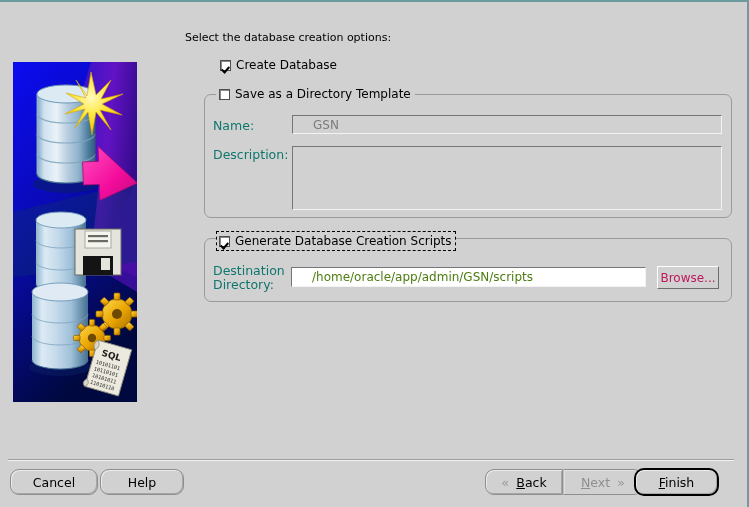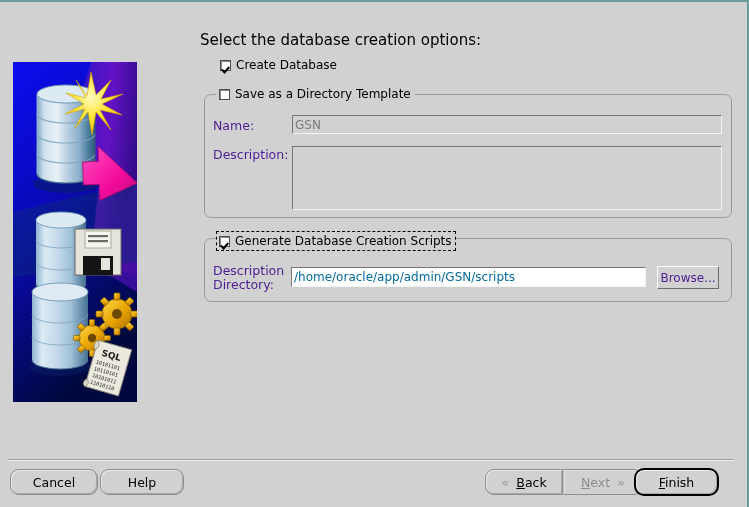--- a/index.html
+++ b/index.html
@@ -37,8 +37,8 @@
   
   #heading {
     position: absolute;
-    left: 200px; top: 29px;
-    font-size: 15px;
+    left: 185px; top: 29px;
+    font-size: 11px;
     white-space: nowrap;
   }
 

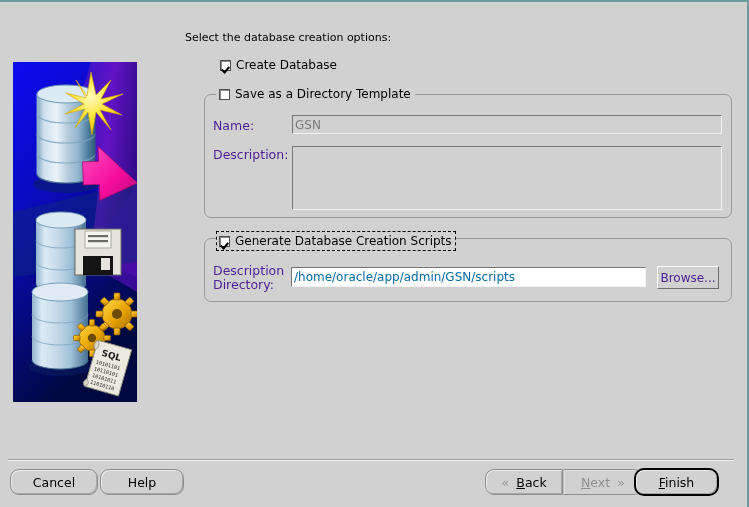--- a/index.html
+++ b/index.html
@@ -100,7 +100,7 @@
   .field-label {
     position: absolute;
     font-size: 12.5px;
-    color: #4c1d95;
+    color: #0f766e;
     white-space: nowrap;
   }
   #lbl-name { left: 213px; top: 116px; }

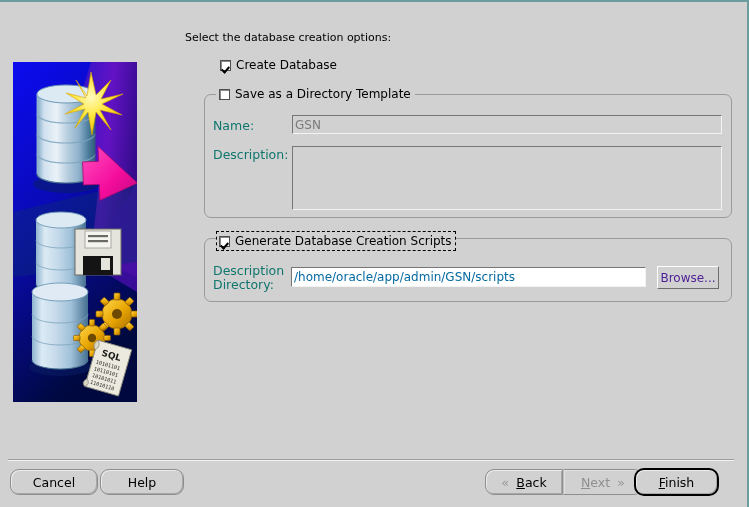--- a/index.html
+++ b/index.html
@@ -116,7 +116,7 @@
     border-bottom: 1px solid #f3f3f3;
     font-family: "DejaVu Sans", "Liberation Sans", sans-serif;
     font-size: 12px;
-    padding: 1px 2px;
+    padding: 1px 20px;
     line-height: 15px;
     outline: none;
   }

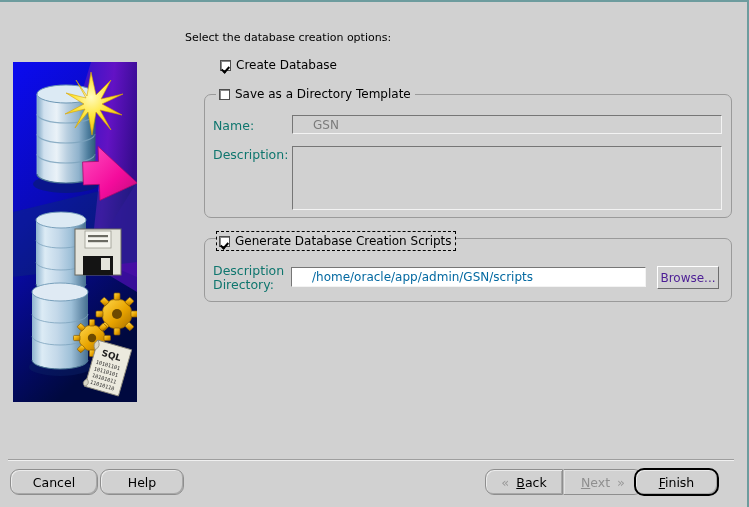--- a/index.html
+++ b/index.html
@@ -381,7 +381,7 @@
   </div>
 
   <div class="field-label" id="lbl-dest">
-    <span>Description</span><br>
+    <span>Destination</span><br>
     <span>Directory:</span>
   </div>
   <input class="textfield" id="field-dest" type="text" value="/home/oracle/app/admin/GSN/scripts" style="">

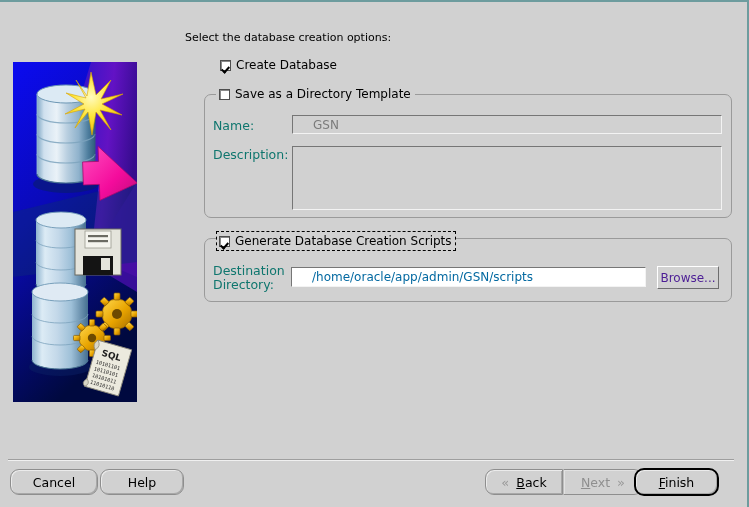--- a/index.html
+++ b/index.html
@@ -134,7 +134,7 @@
   #field-dest {
     left: 291px; top: 265px; width: 355px; height: 20px;
     background: #ffffff;
-    color: #0369a1;
+    color: #4d7c0f;
   }
 
   

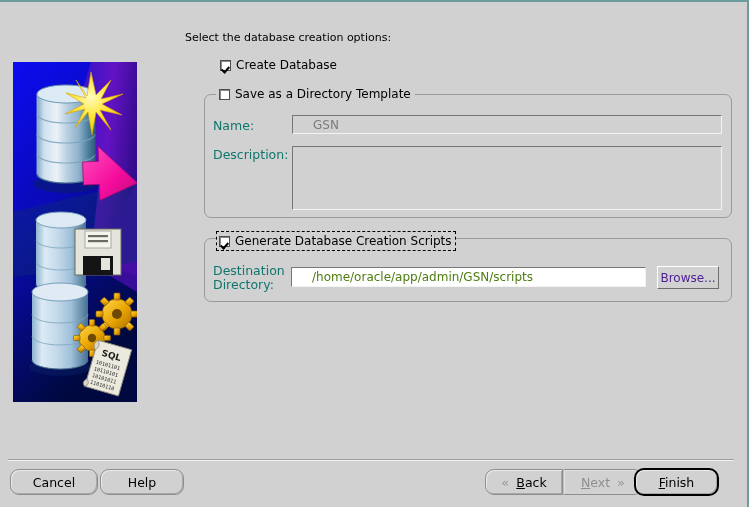--- a/index.html
+++ b/index.html
@@ -148,7 +148,7 @@
     box-sizing: border-box;
     font-family: "DejaVu Sans", "Liberation Sans", sans-serif;
     font-size: 12px;
-    color: #4c1d95;
+    color: #be185d;
     display: flex;
     align-items: center;
     justify-content: center;

